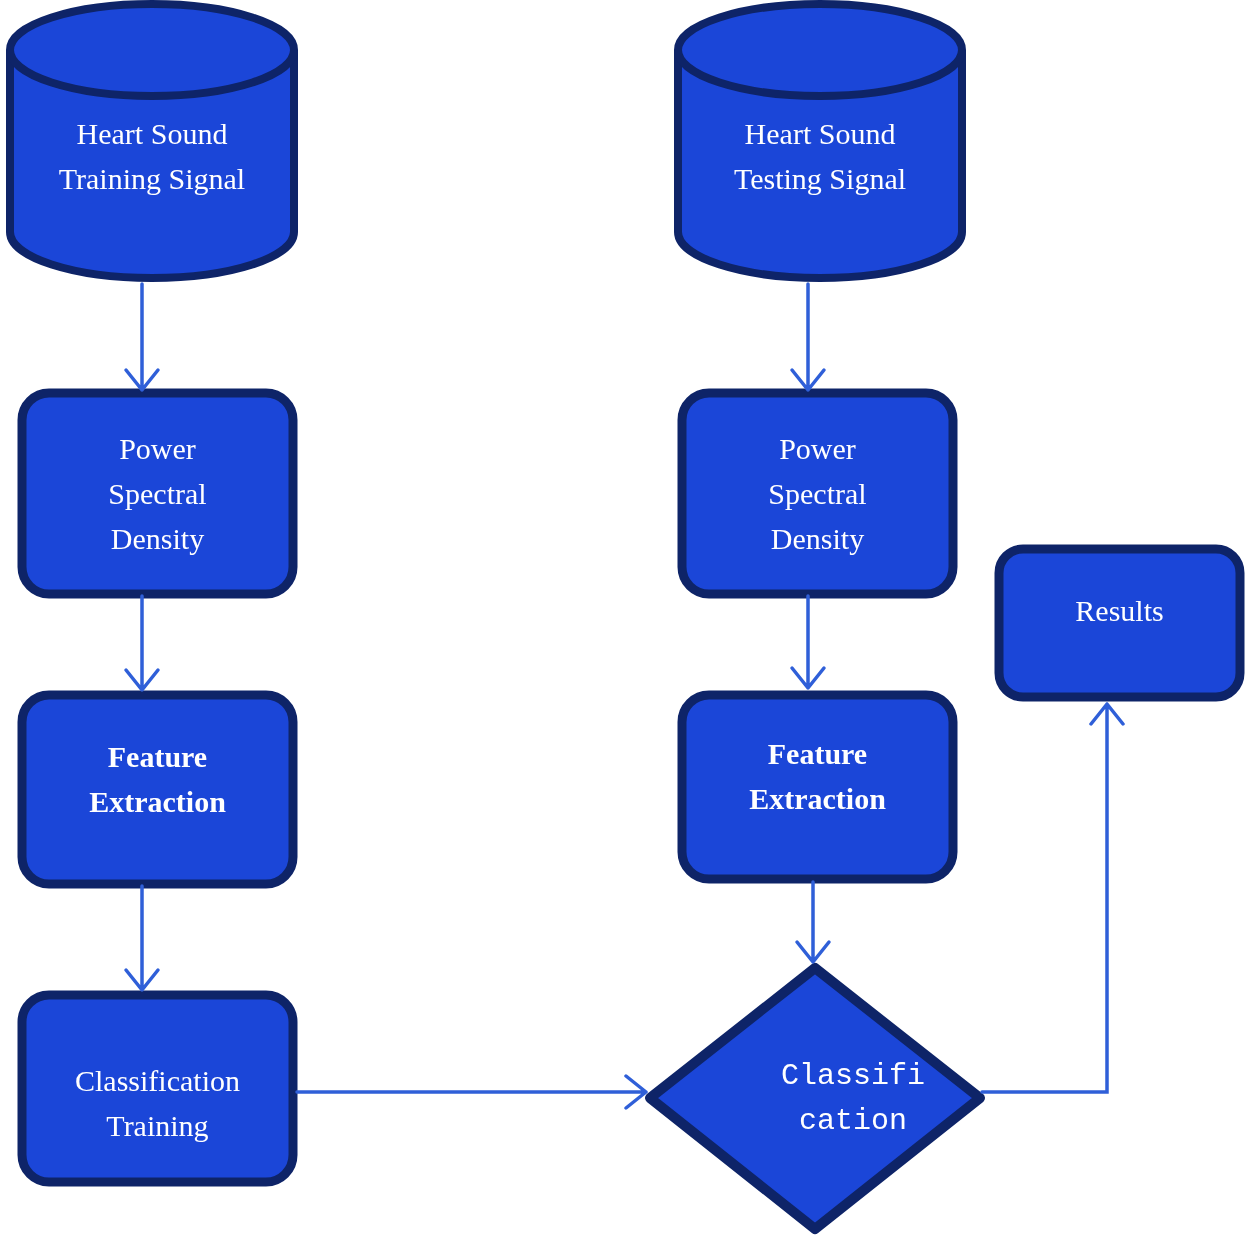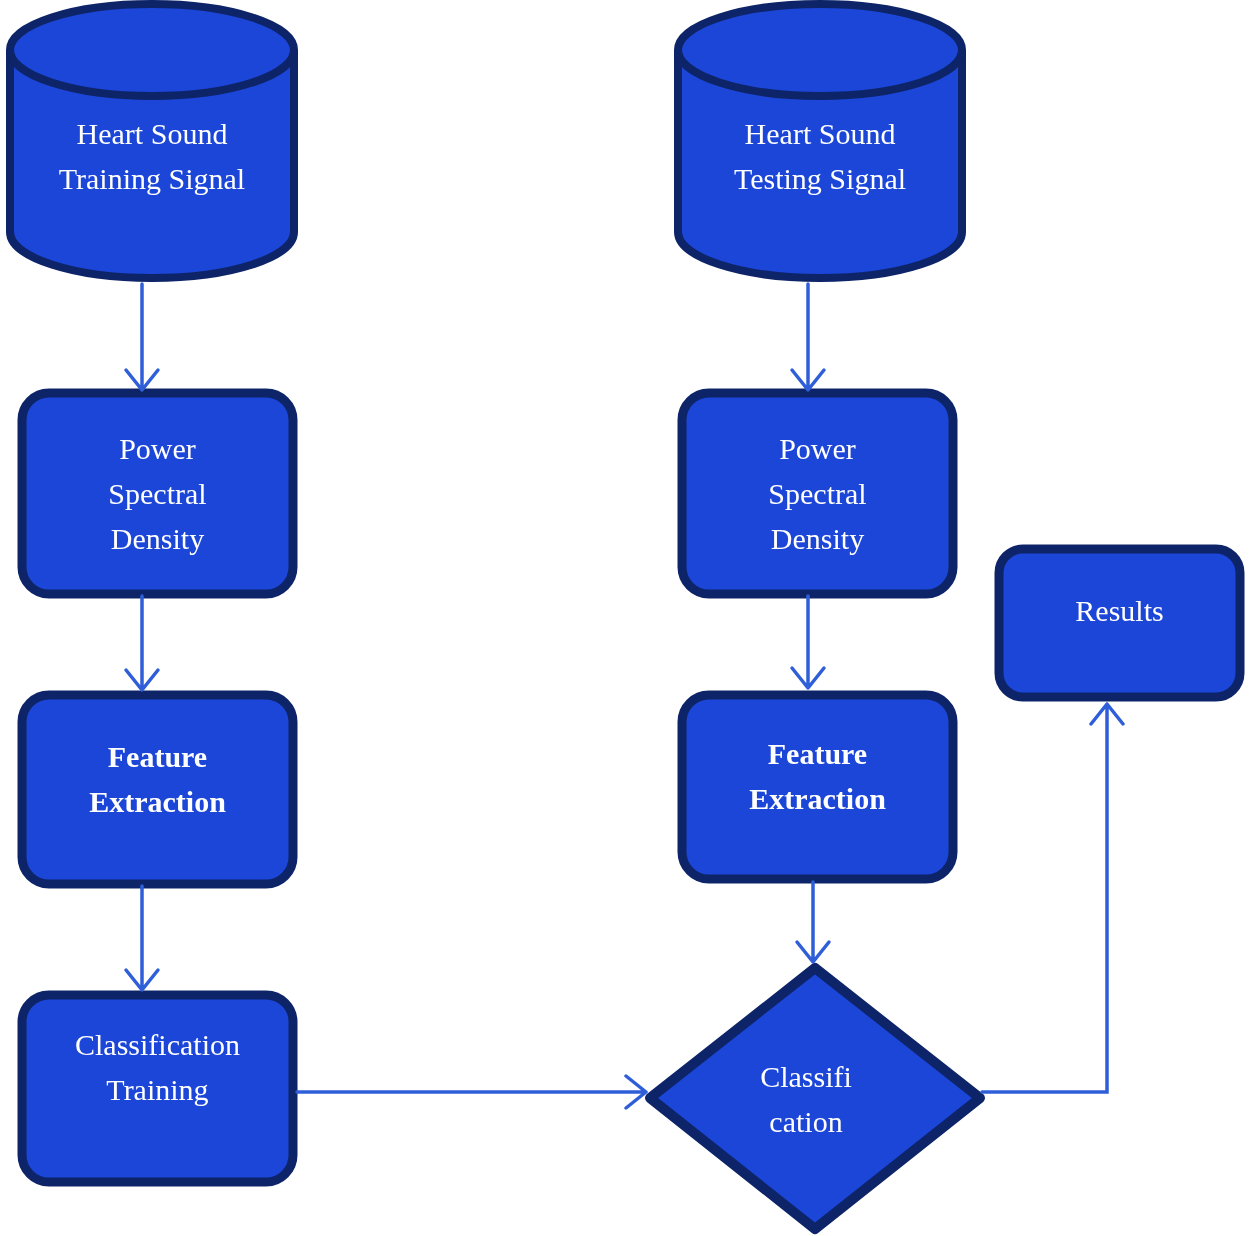--- a/index.html
+++ b/index.html
@@ -110,7 +110,7 @@
   <div class="label bias-up-s" style="left:682px; top:695px; width:271px; height:184px;">Feature
 Extraction</div>
 
-  <div class="label bias-up-l" style="left:22px;  top:995px; width:271px; height:187px;">Classification
+  <div class="label bias-up-l" style="left:22px;  top:1031px; width:271px; height:187px;">Classification
 Training</div>
 
   <div class="label" style="left:641px; top:968px; width:330px; height:261px;">Classifi

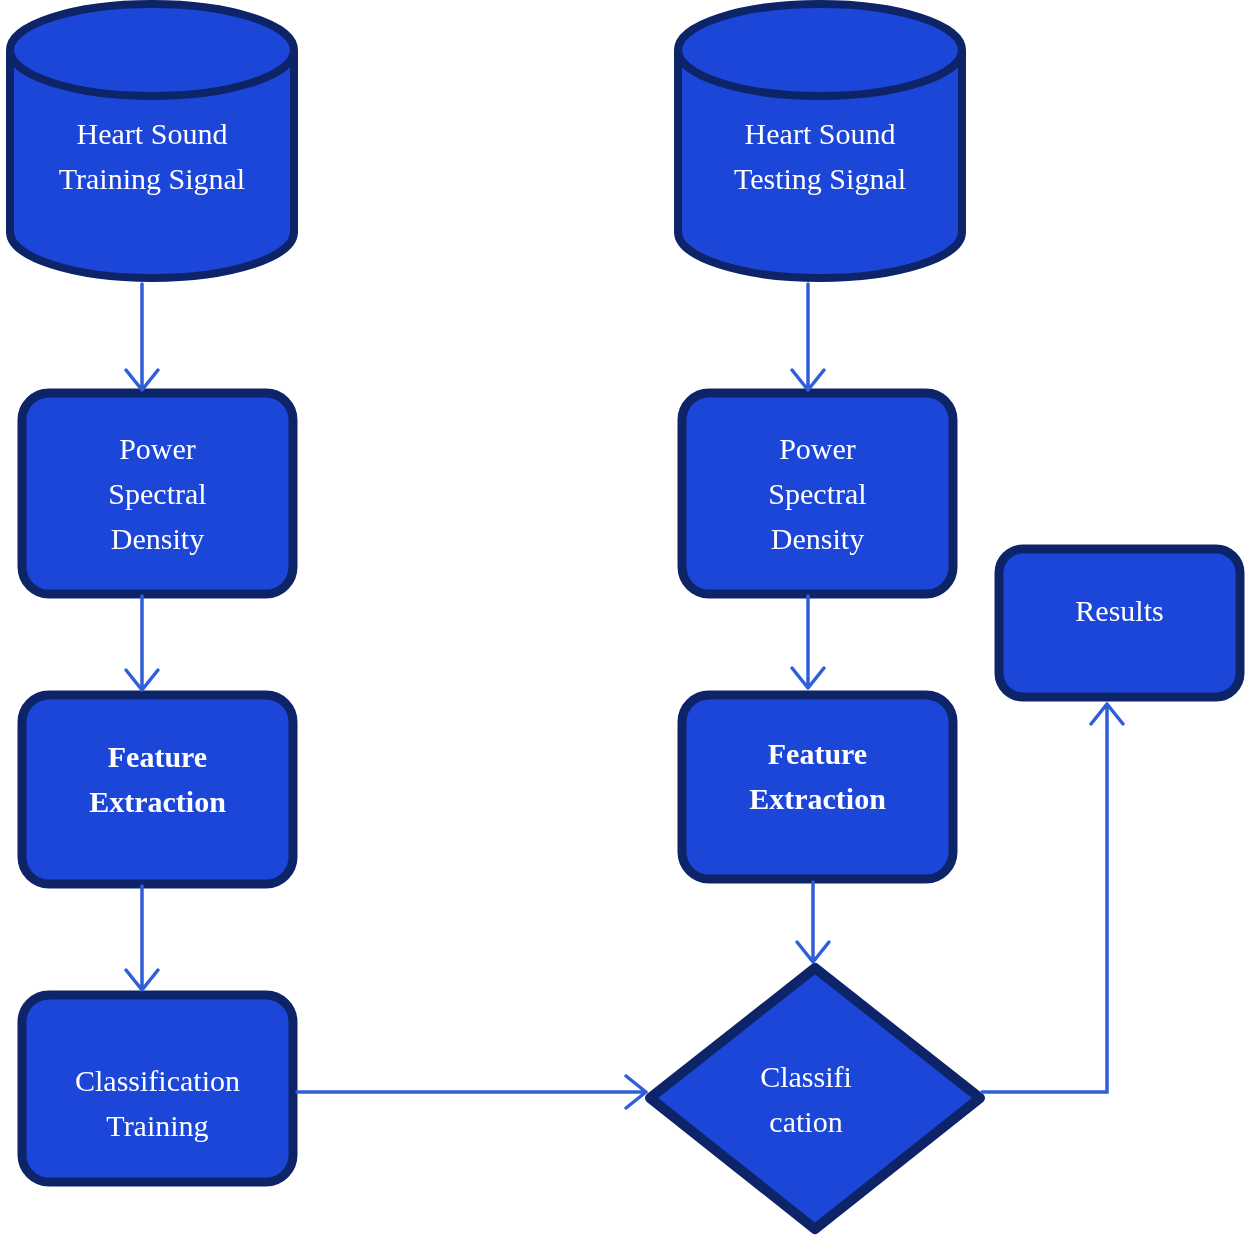--- a/index.html
+++ b/index.html
@@ -113,7 +113,7 @@
   <div class="label bias-up-l" style="left:22px;  top:1031px; width:271px; height:187px;">Classification
 Training</div>
 
-  <div class="label" style="left:641px; top:968px; width:330px; height:261px;">Classifi
+  <div class="label" style="left:688px; top:968px; width:330px; height:261px;font-family:Liberation Mono, monospace;">Classifi
 cation</div>
 
   <div class="label bias-up-m" style="left:999px; top:549px; width:241px; height:148px;">Results</div>

